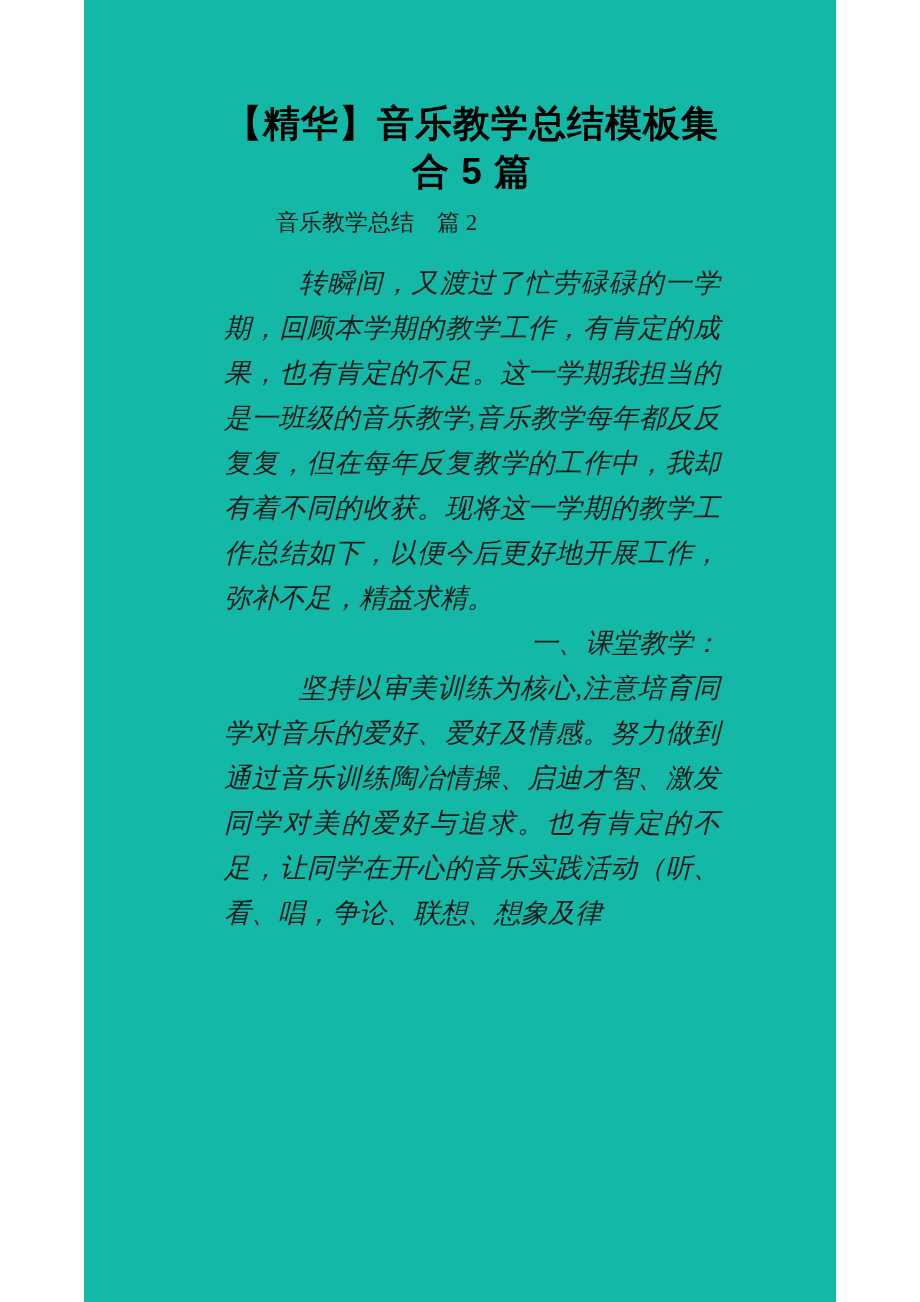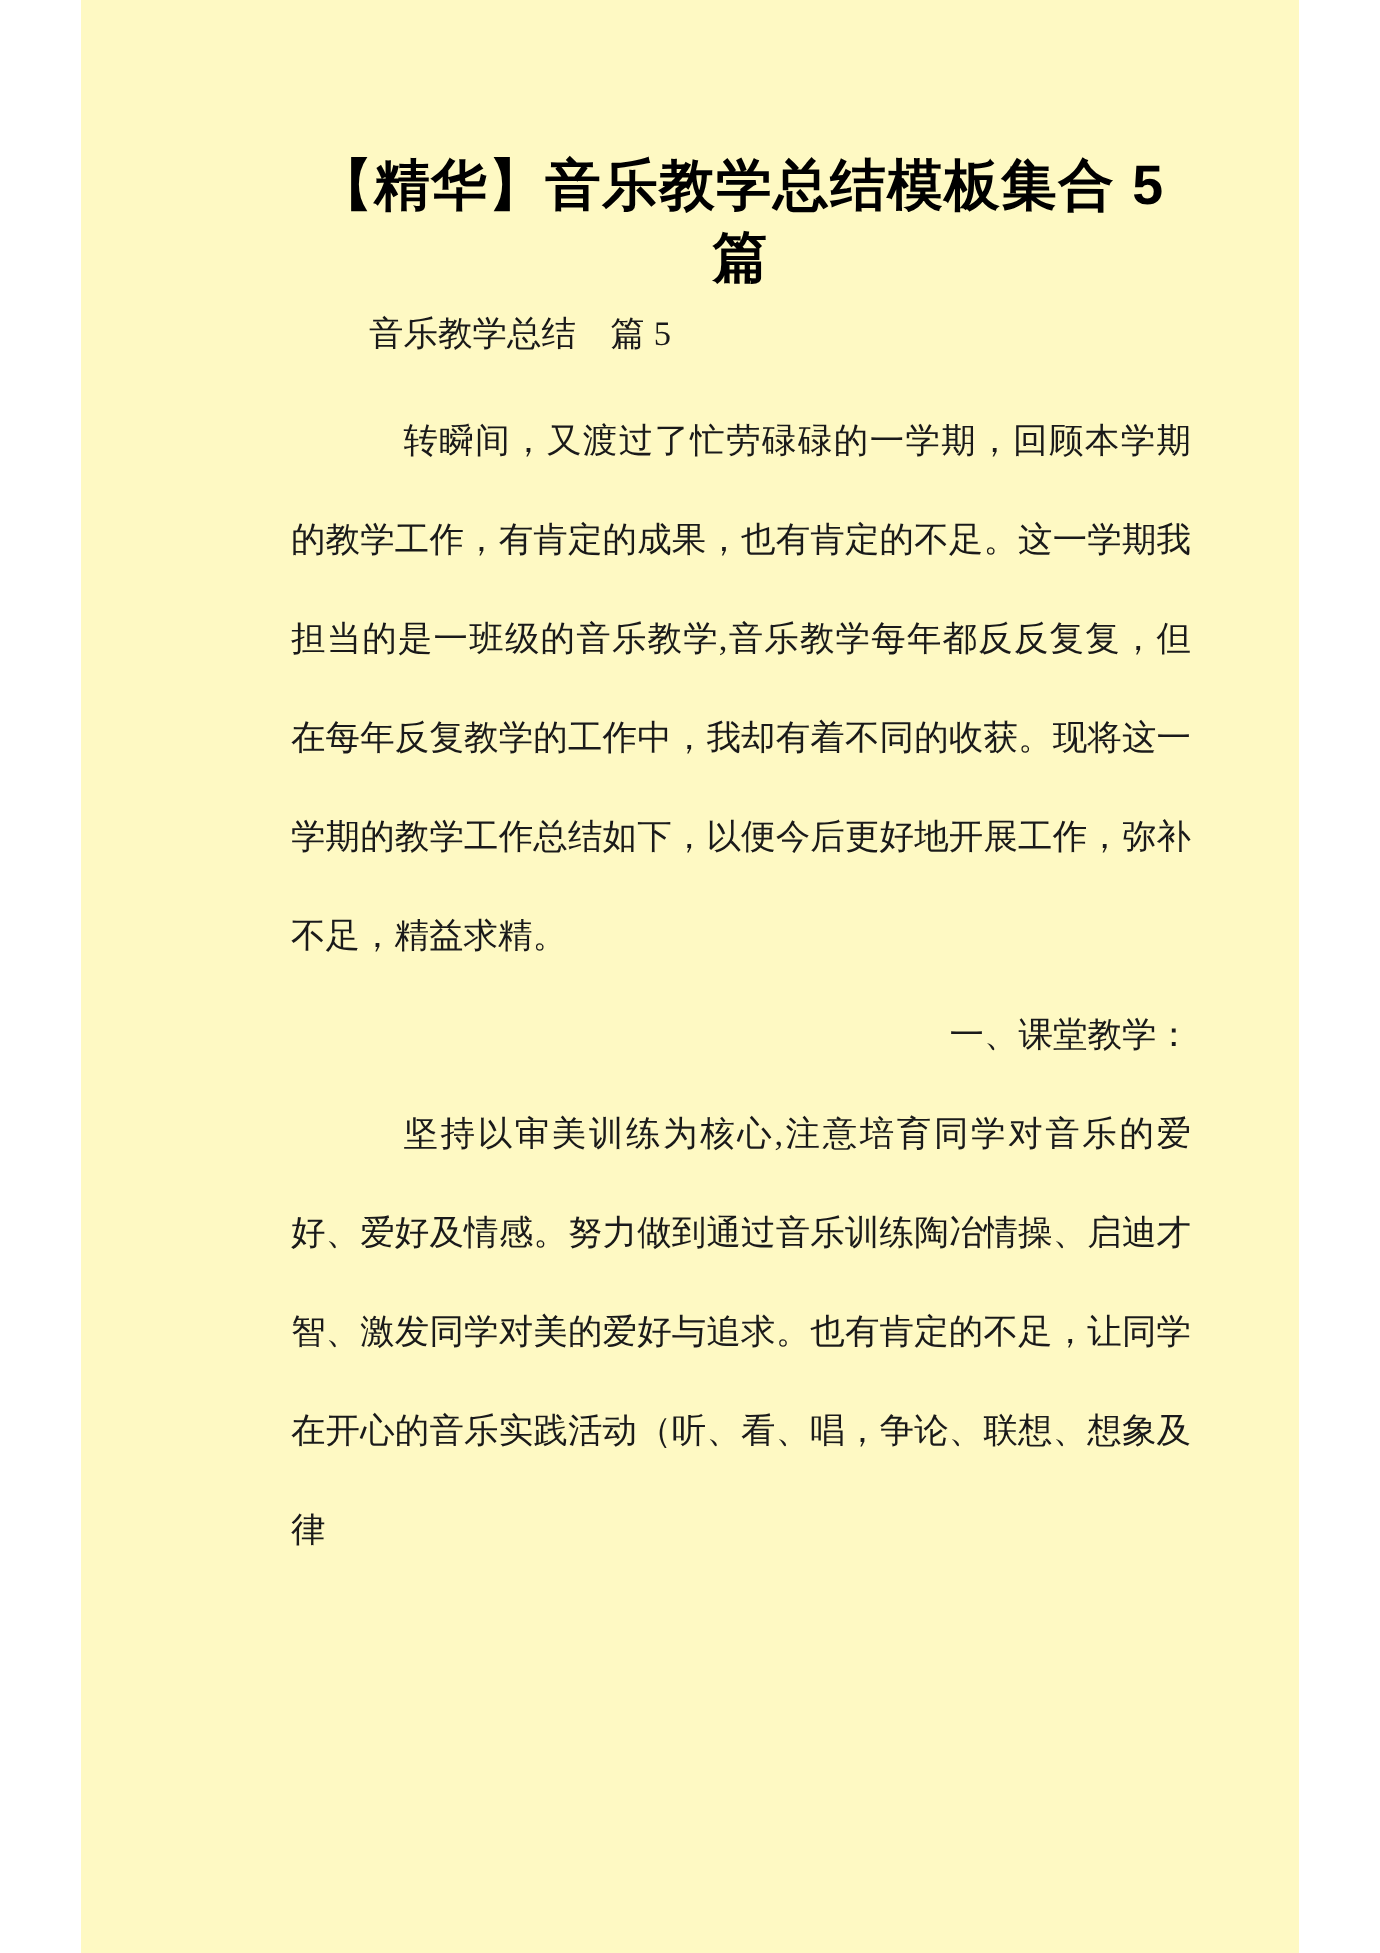--- a/index.html
+++ b/index.html
@@ -9,12 +9,12 @@
   }
   .page {
     position: relative;
-    width: 812px;
+    width: 752px;
     height: 1302px;
     margin: 0 auto;
-    background: #fef9c3;
+    background: #14b8a6;
     box-sizing: border-box;
-    padding: 100px 72px 0 140px;
+    padding: 100px 116px 0 140px;
     overflow: hidden;
     color: #1a1a1a;
   }

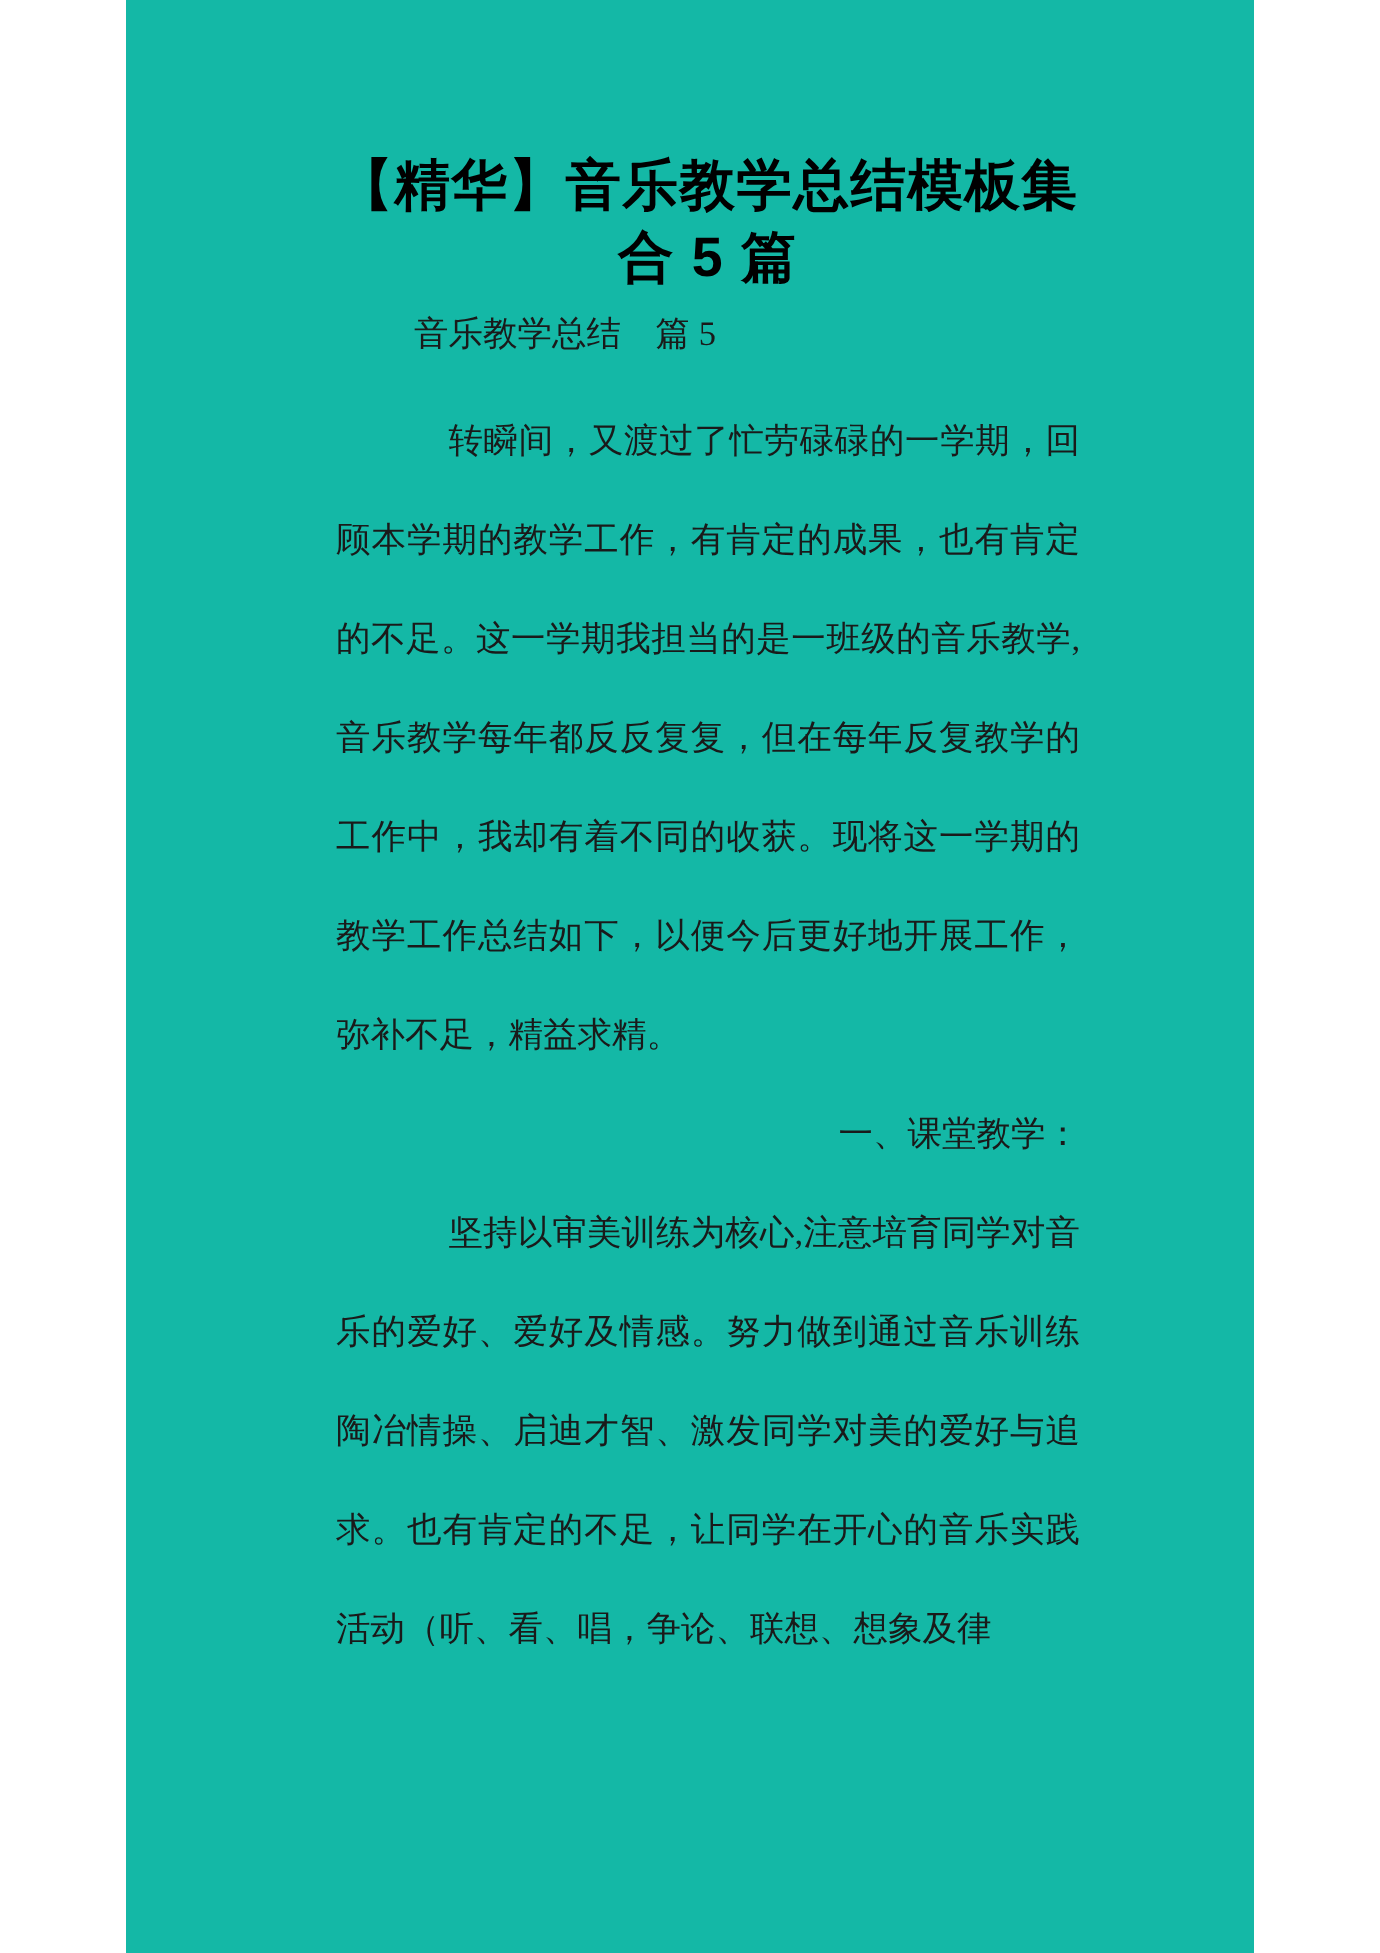--- a/index.html
+++ b/index.html
@@ -57,7 +57,7 @@
 <div class="page">
   <h1 class="doc-title">【精华】音乐教学总结模板集合 5 篇</h1>
 
-  <p class="doc-subtitle">音乐教学总结　篇 5</p>
+  <p class="doc-subtitle">音乐教学总结　篇 2</p>
 
   <p class="body-para">转瞬间，又渡过了忙劳碌碌的一学期，回顾本学期的教学工作，有肯定的成果，也有肯定的不足。这一学期我担当的是一班级的音乐教学,音乐教学每年都反反复复，但在每年反复教学的工作中，我却有着不同的收获。现将这一学期的教学工作总结如下，以便今后更好地开展工作，弥补不足，精益求精。</p>
 

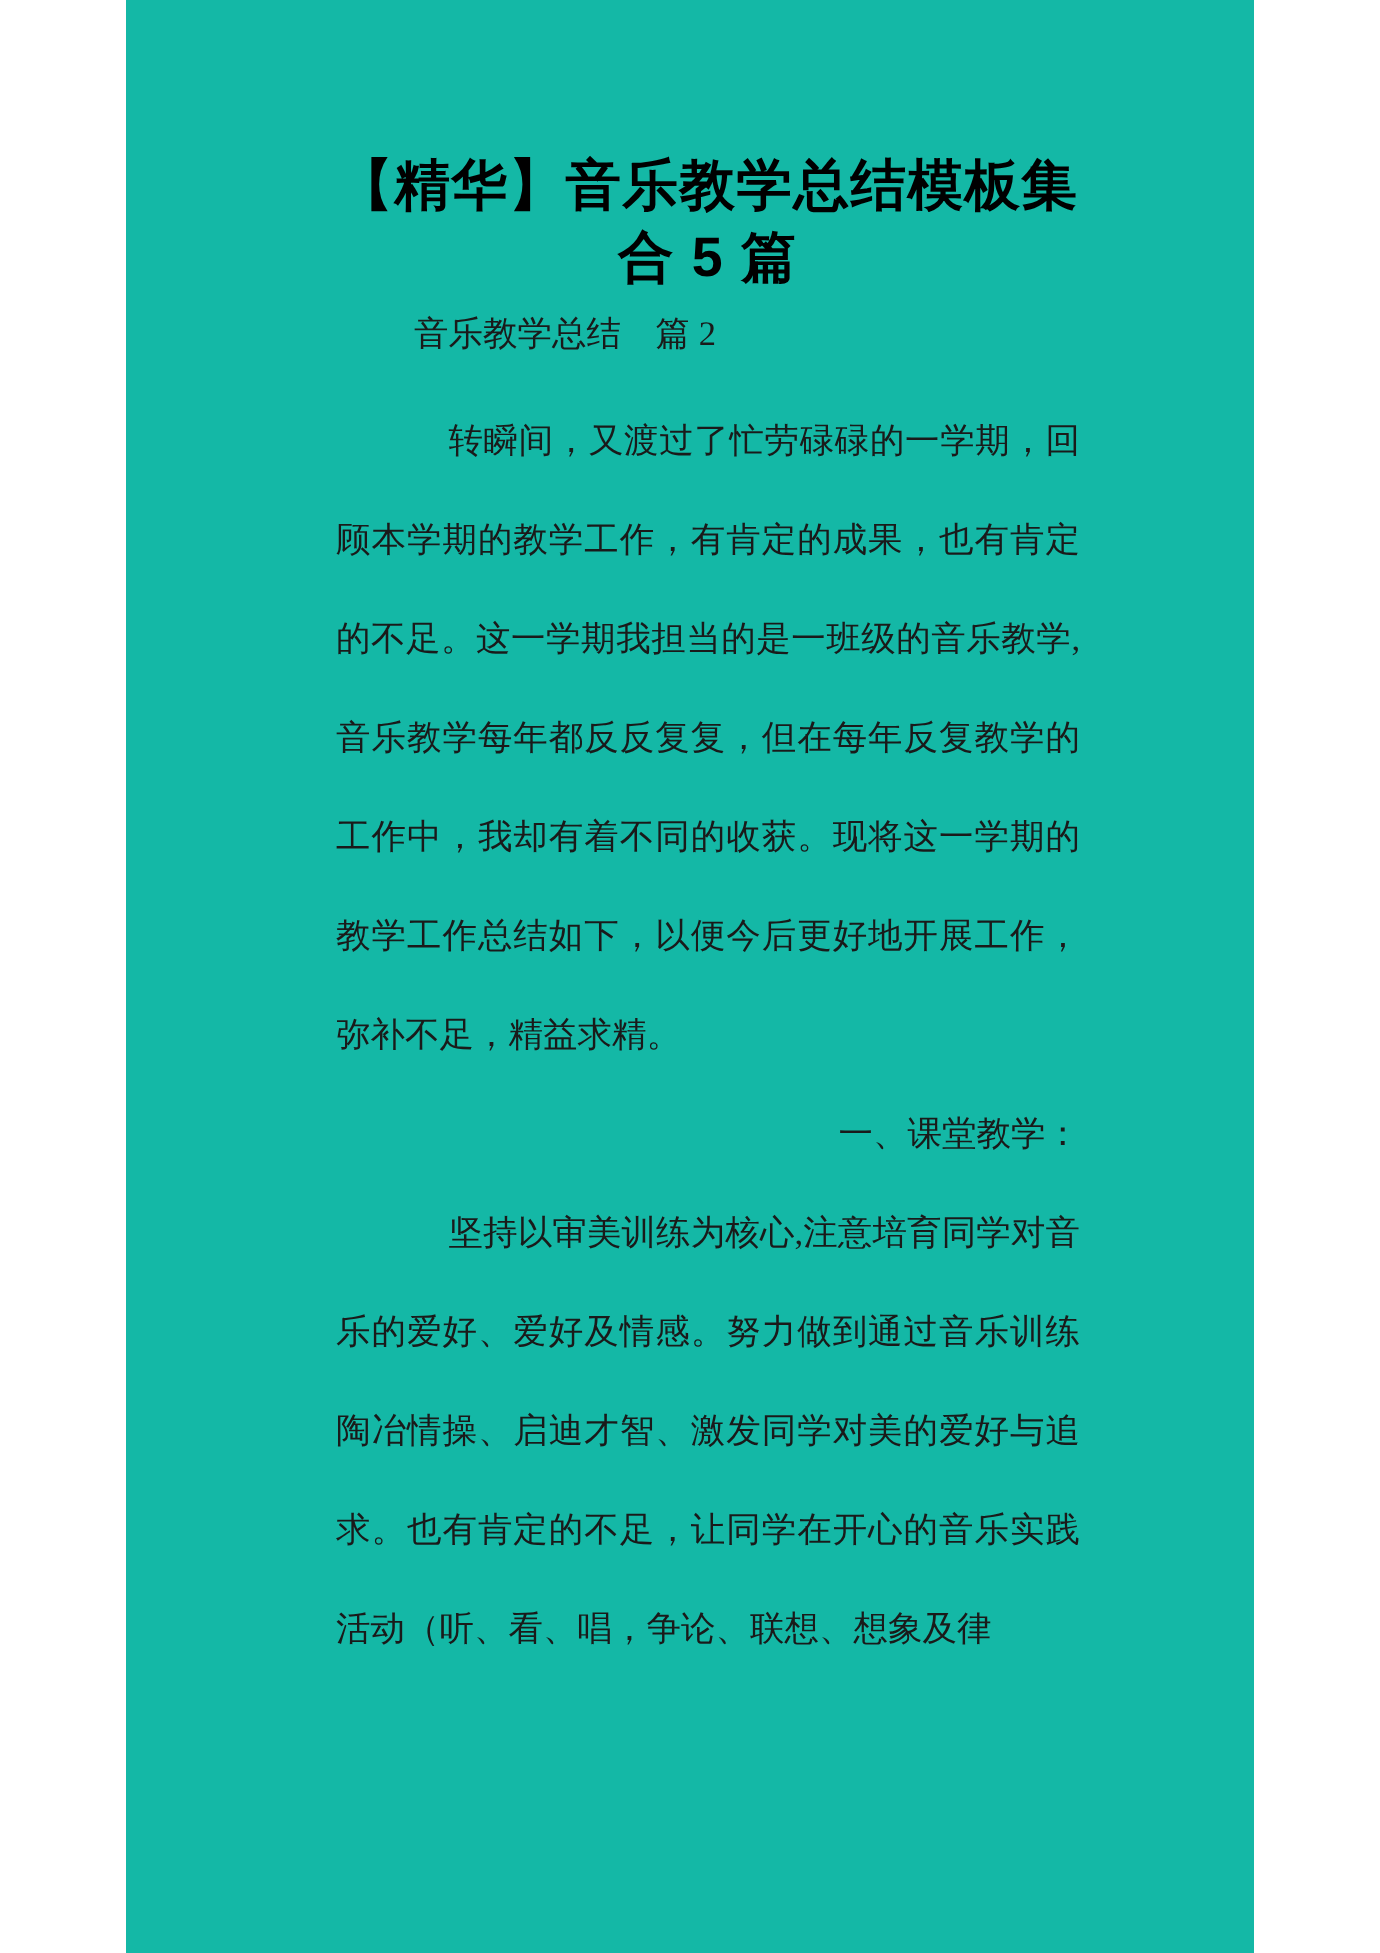--- a/index.html
+++ b/index.html
@@ -41,11 +41,12 @@
     margin: 0;
     font-family: "Liberation Serif", "DejaVu Serif", serif;
     font-weight: 400;
-    font-size: 23px;
-    line-height: 66px;
+    font-size: 27px;
+    line-height: 45px;
     text-align: justify;
     word-break: break-all;
     text-indent: 75px;
+    font-style: italic;
   }
   .heading-para {
     text-align: right;

